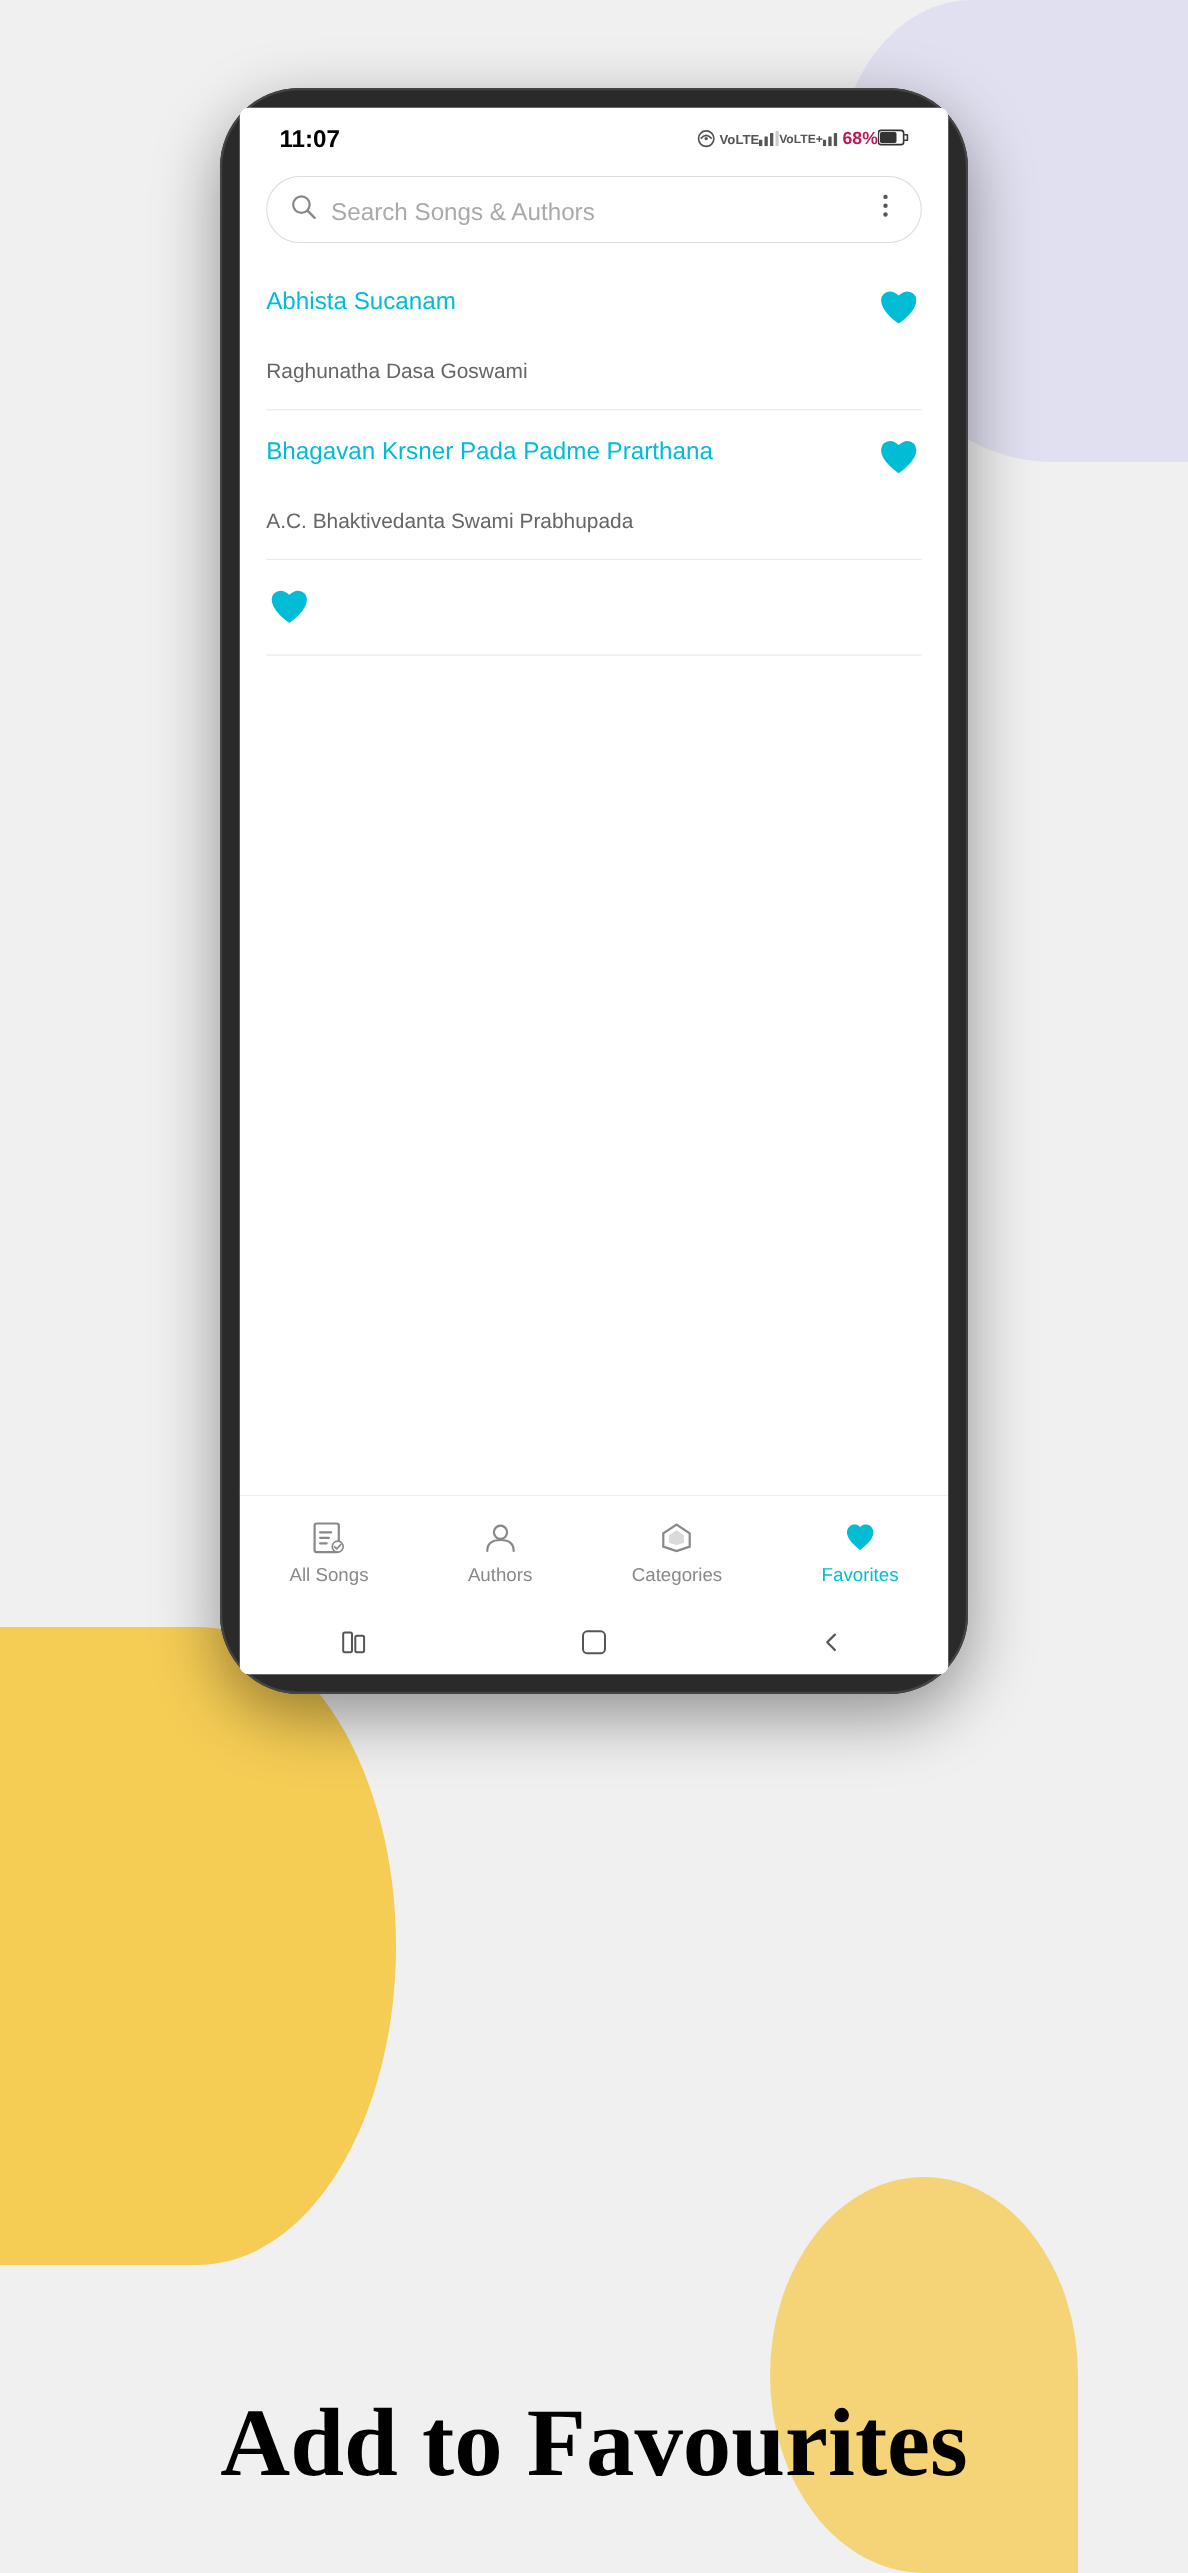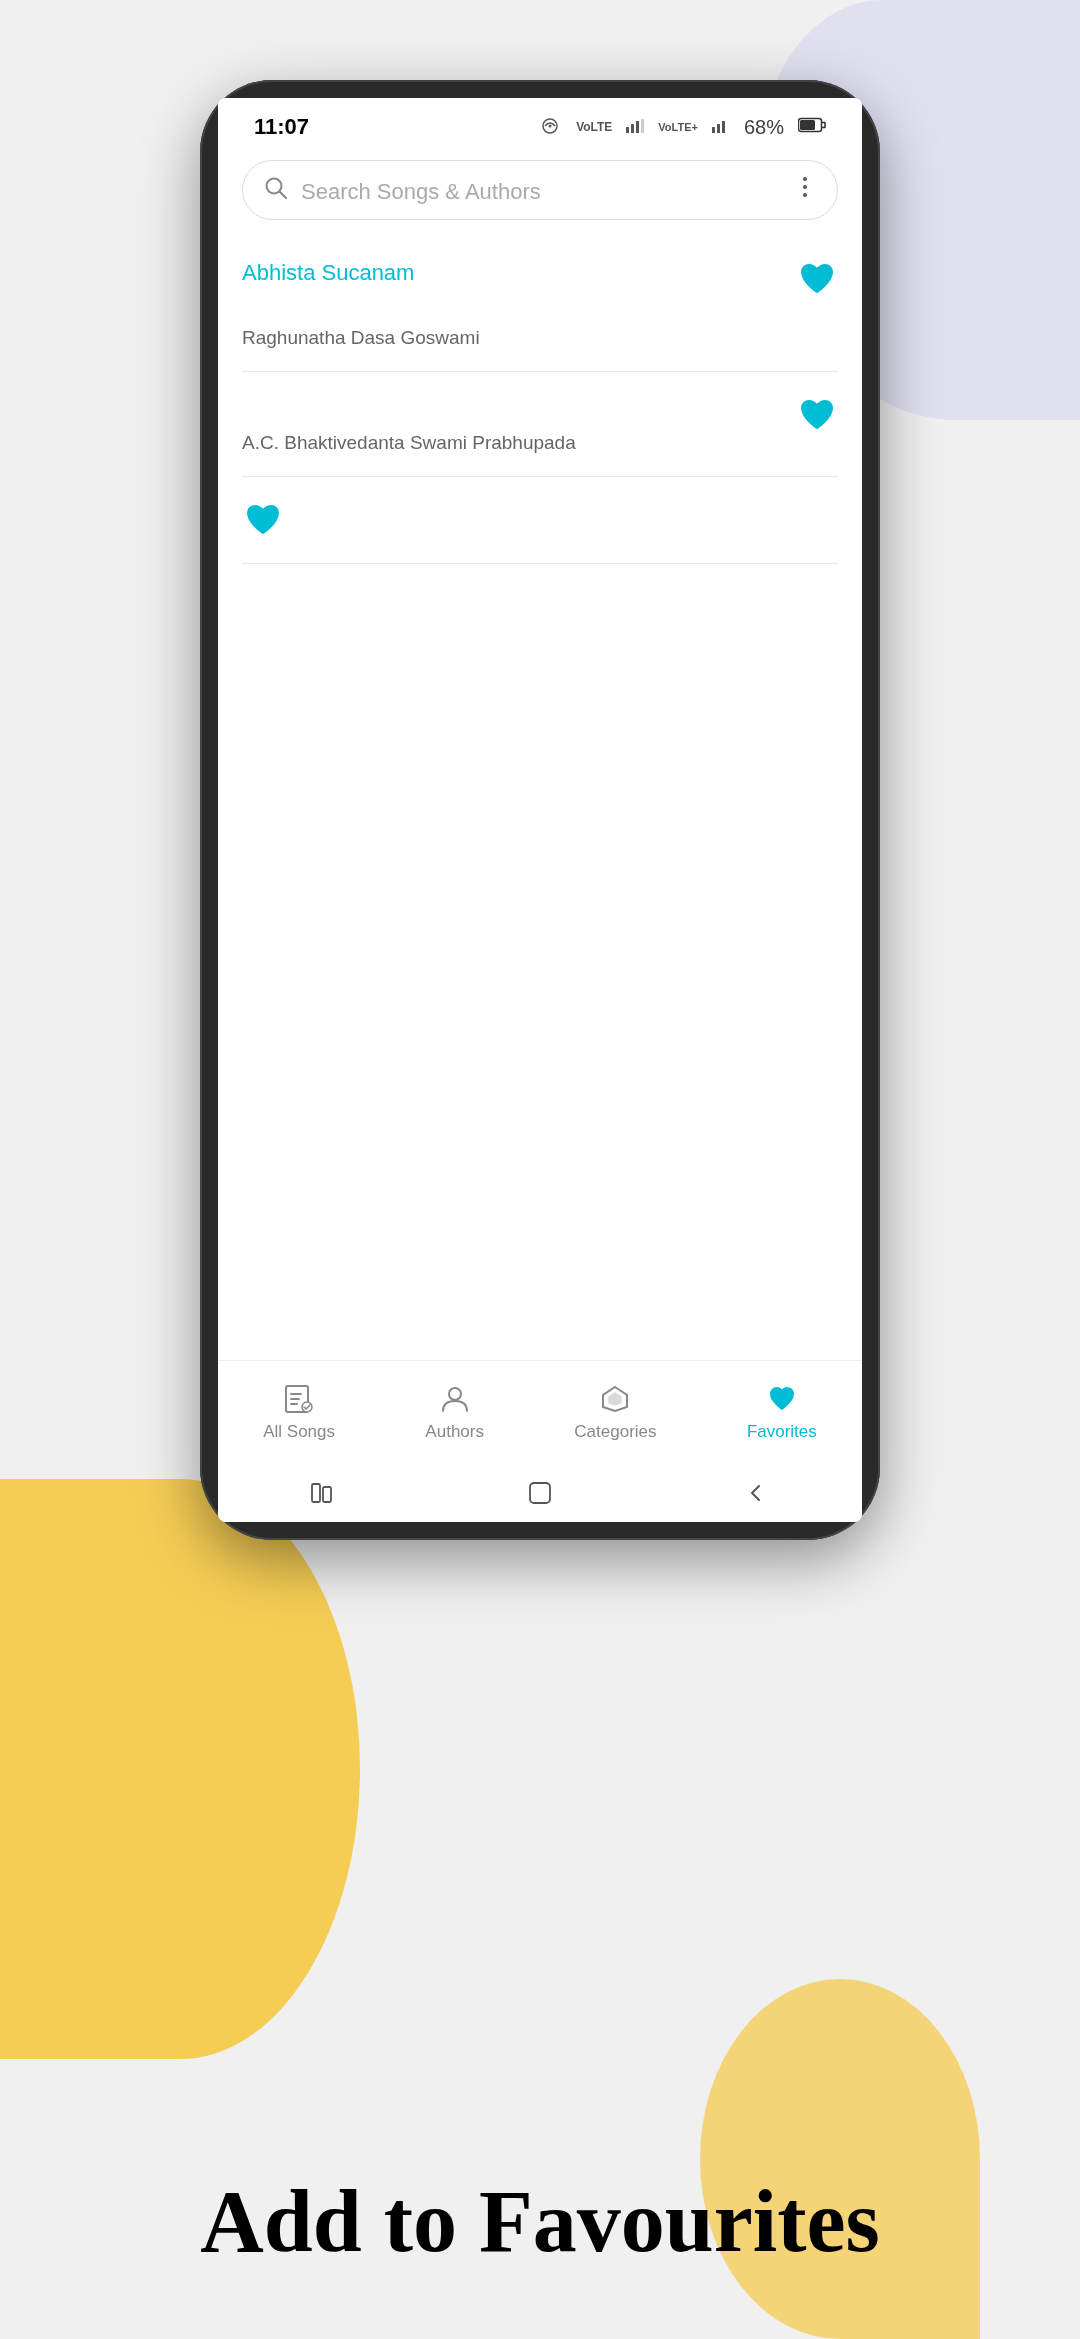--- a/index.html
+++ b/index.html
@@ -96,7 +96,7 @@
     .status-icons {
       display: flex;
       align-items: center;
-      gap: 14px;
+      gap: 0;
       font-size: 16px;
       color: #333;
     }

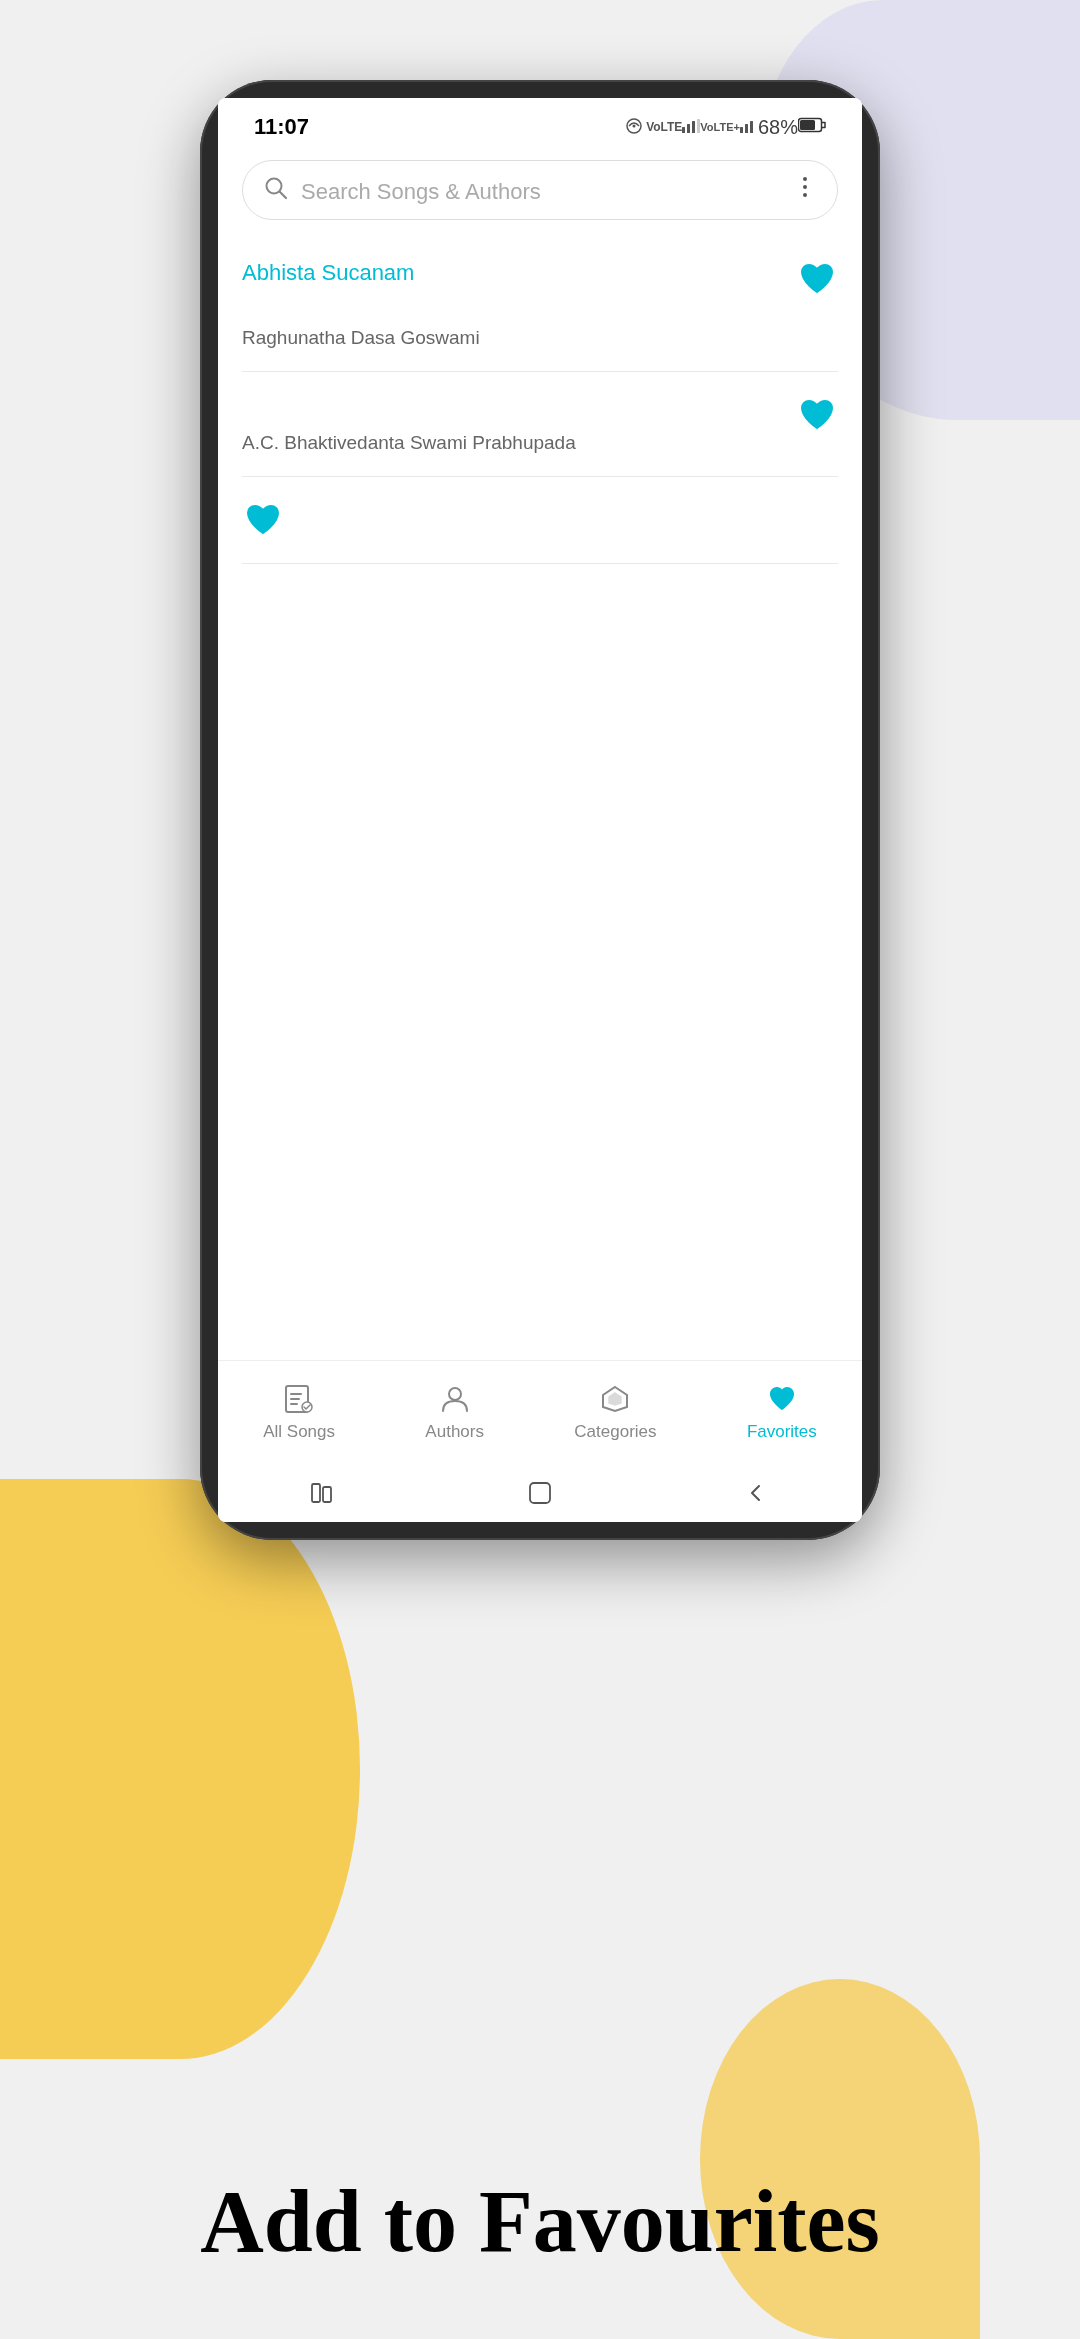--- a/index.html
+++ b/index.html
@@ -296,7 +296,7 @@
               <rect x="10" y="2" width="3" height="12" rx="0.5"></rect>
             </svg>
           </span>
-          <span style="font-size:20px; font-weight:400; color:#404040;">68%</span>
+          <span style="font-size:16px; font-weight:700; color:#be185d;">68%</span>
           <span>
             <svg width="28" height="16" viewBox="0 0 28 16" fill="none">
               <rect x="0.5" y="1.5" width="23" height="13" rx="2.5" stroke="#333" stroke-width="1.5"></rect>

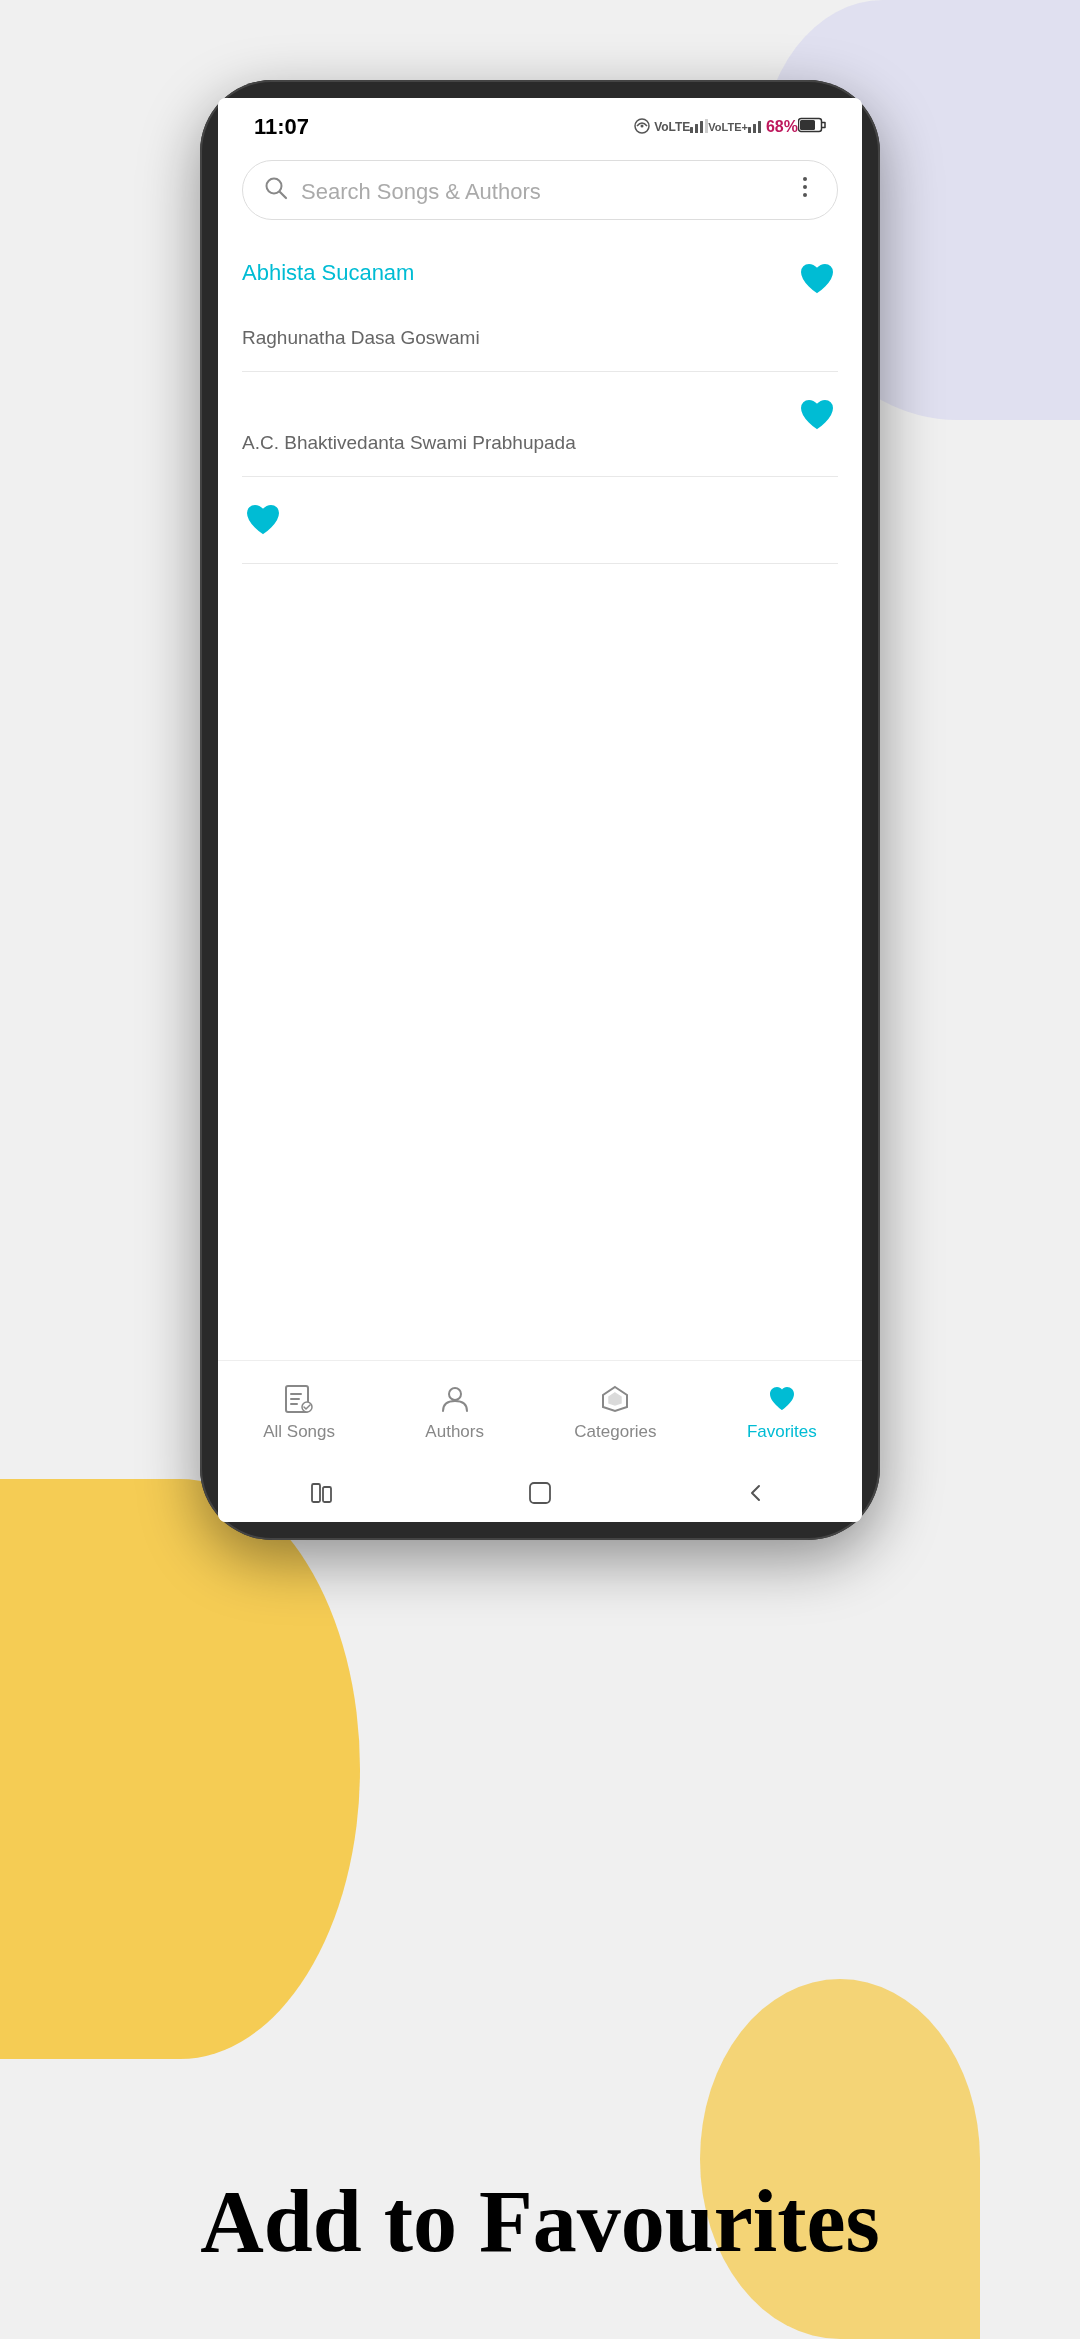--- a/index.html
+++ b/index.html
@@ -341,6 +341,7 @@
           </div>
           <div class="song-item">
             <div class="song-info">
+              <div class="song-title">Bhagavan Krsner Pada Padme Prarthana</div>
               <div class="song-author">A.C. Bhaktivedanta Swami Prabhupada</div>
             </div>
             <div class="favorite-heart">

